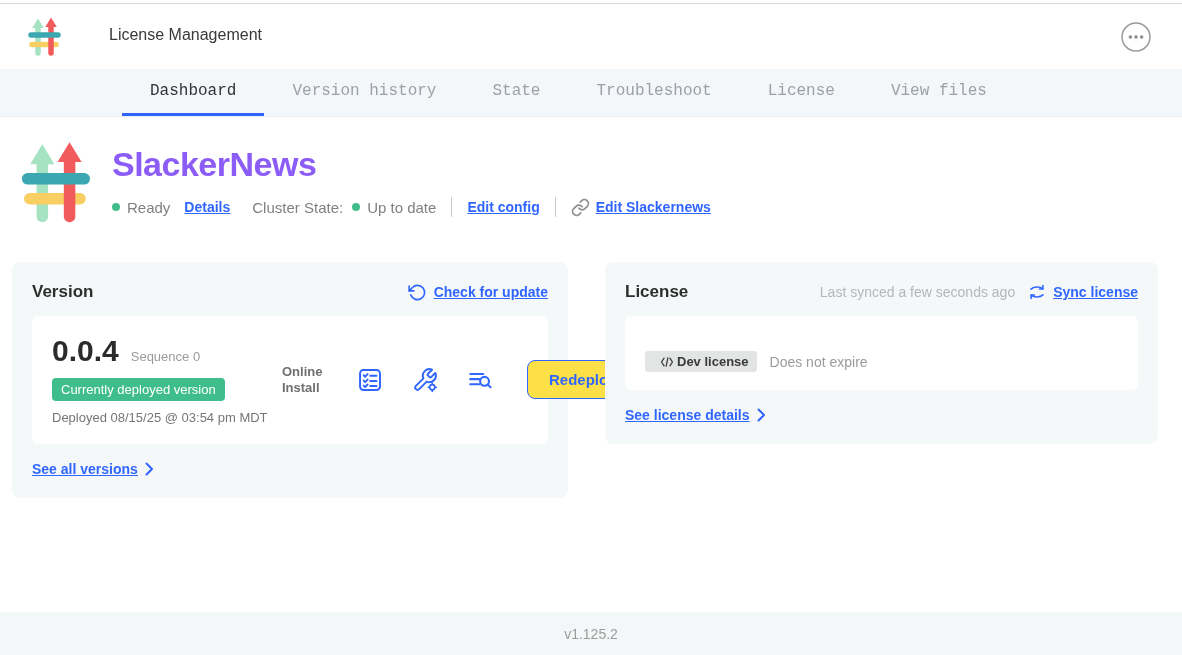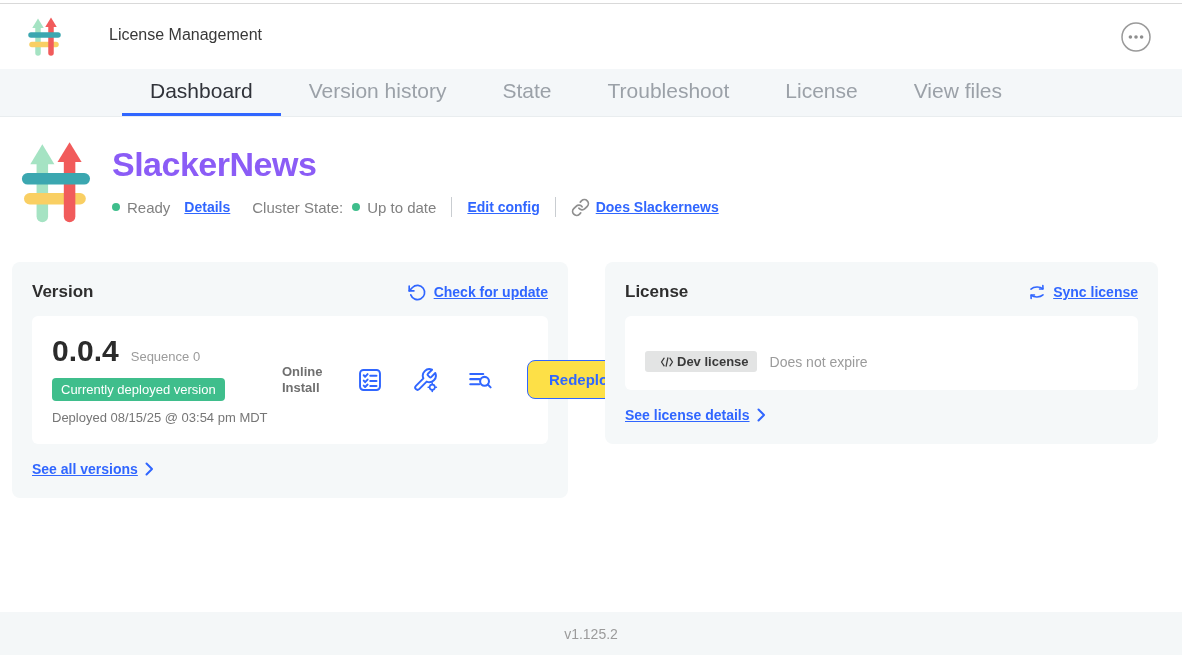--- a/index.html
+++ b/index.html
@@ -29,9 +29,9 @@
   
   .subnav { height:48px; background:#f4f7f9; border-bottom:1px solid #e9edef; display:flex; align-items:stretch; padding-left:122px; flex:none; }
   .subnav-item {
-    display:flex; align-items:center; padding:0 28px; font-size:21px; color:#9ba1a8;
+    display:flex; align-items:center; padding:0 28px; font-size:16px; color:#9ba1a8;
     border-bottom:3px solid transparent; cursor:pointer; background:none; border-top:none; border-left:none; border-right:none;
-    font-family:Liberation Sans, sans-serif;
+    font-family:Liberation Mono, monospace;
   }
   .subnav-item.active { color:#30333a; border-bottom-color:#3066ff; }
 

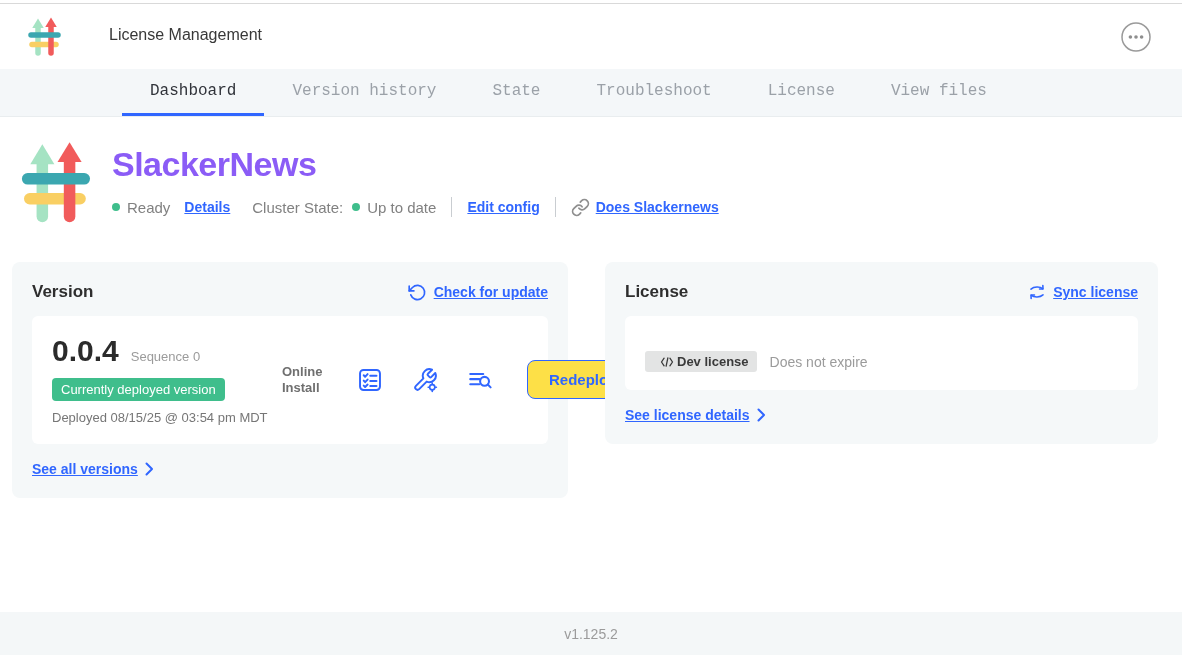--- a/index.html
+++ b/index.html
@@ -164,7 +164,7 @@
           <path d="M10 13a5 5 0 0 0 7.54.54l3-3a5 5 0 0 0-7.07-7.07l-1.72 1.71"></path>
           <path d="M14 11a5 5 0 0 0-7.54-.54l-3 3a5 5 0 0 0 7.07 7.07l1.71-1.71"></path>
         </svg>
-        <span>Does Slackernews</span>
+        <span>Edit Slackernews</span>
       </a>
     </div>
   </div>

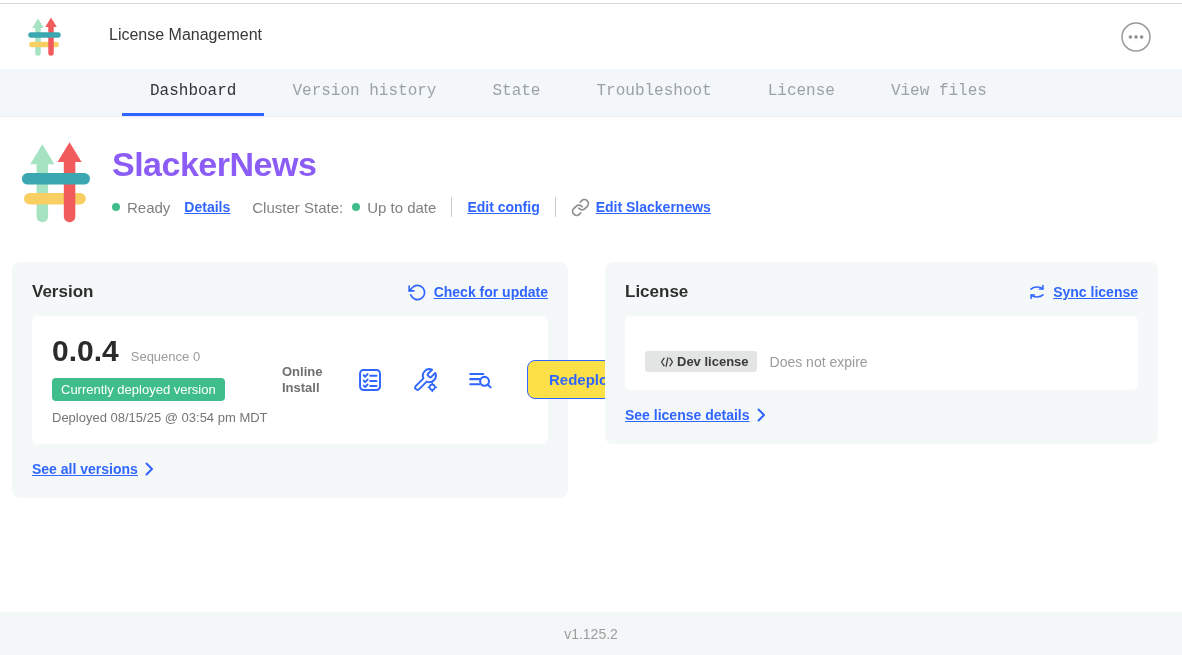--- a/index.html
+++ b/index.html
@@ -242,6 +242,7 @@
         <h2 class="card-title">License</h2>
         <span class="spacer"></span>
         <div class="lic-head-right">
+          <span class="last-synced">Last synced a few seconds ago</span>
           <a class="icon-link">
             <svg width="18" height="18" viewBox="0 0 24 24" fill="none" stroke="#3066ff" stroke-width="2.1" stroke-linecap="round" stroke-linejoin="round">
               <path d="M4 8.2 C8 4.6 16 4.6 19.5 7.6"></path>

